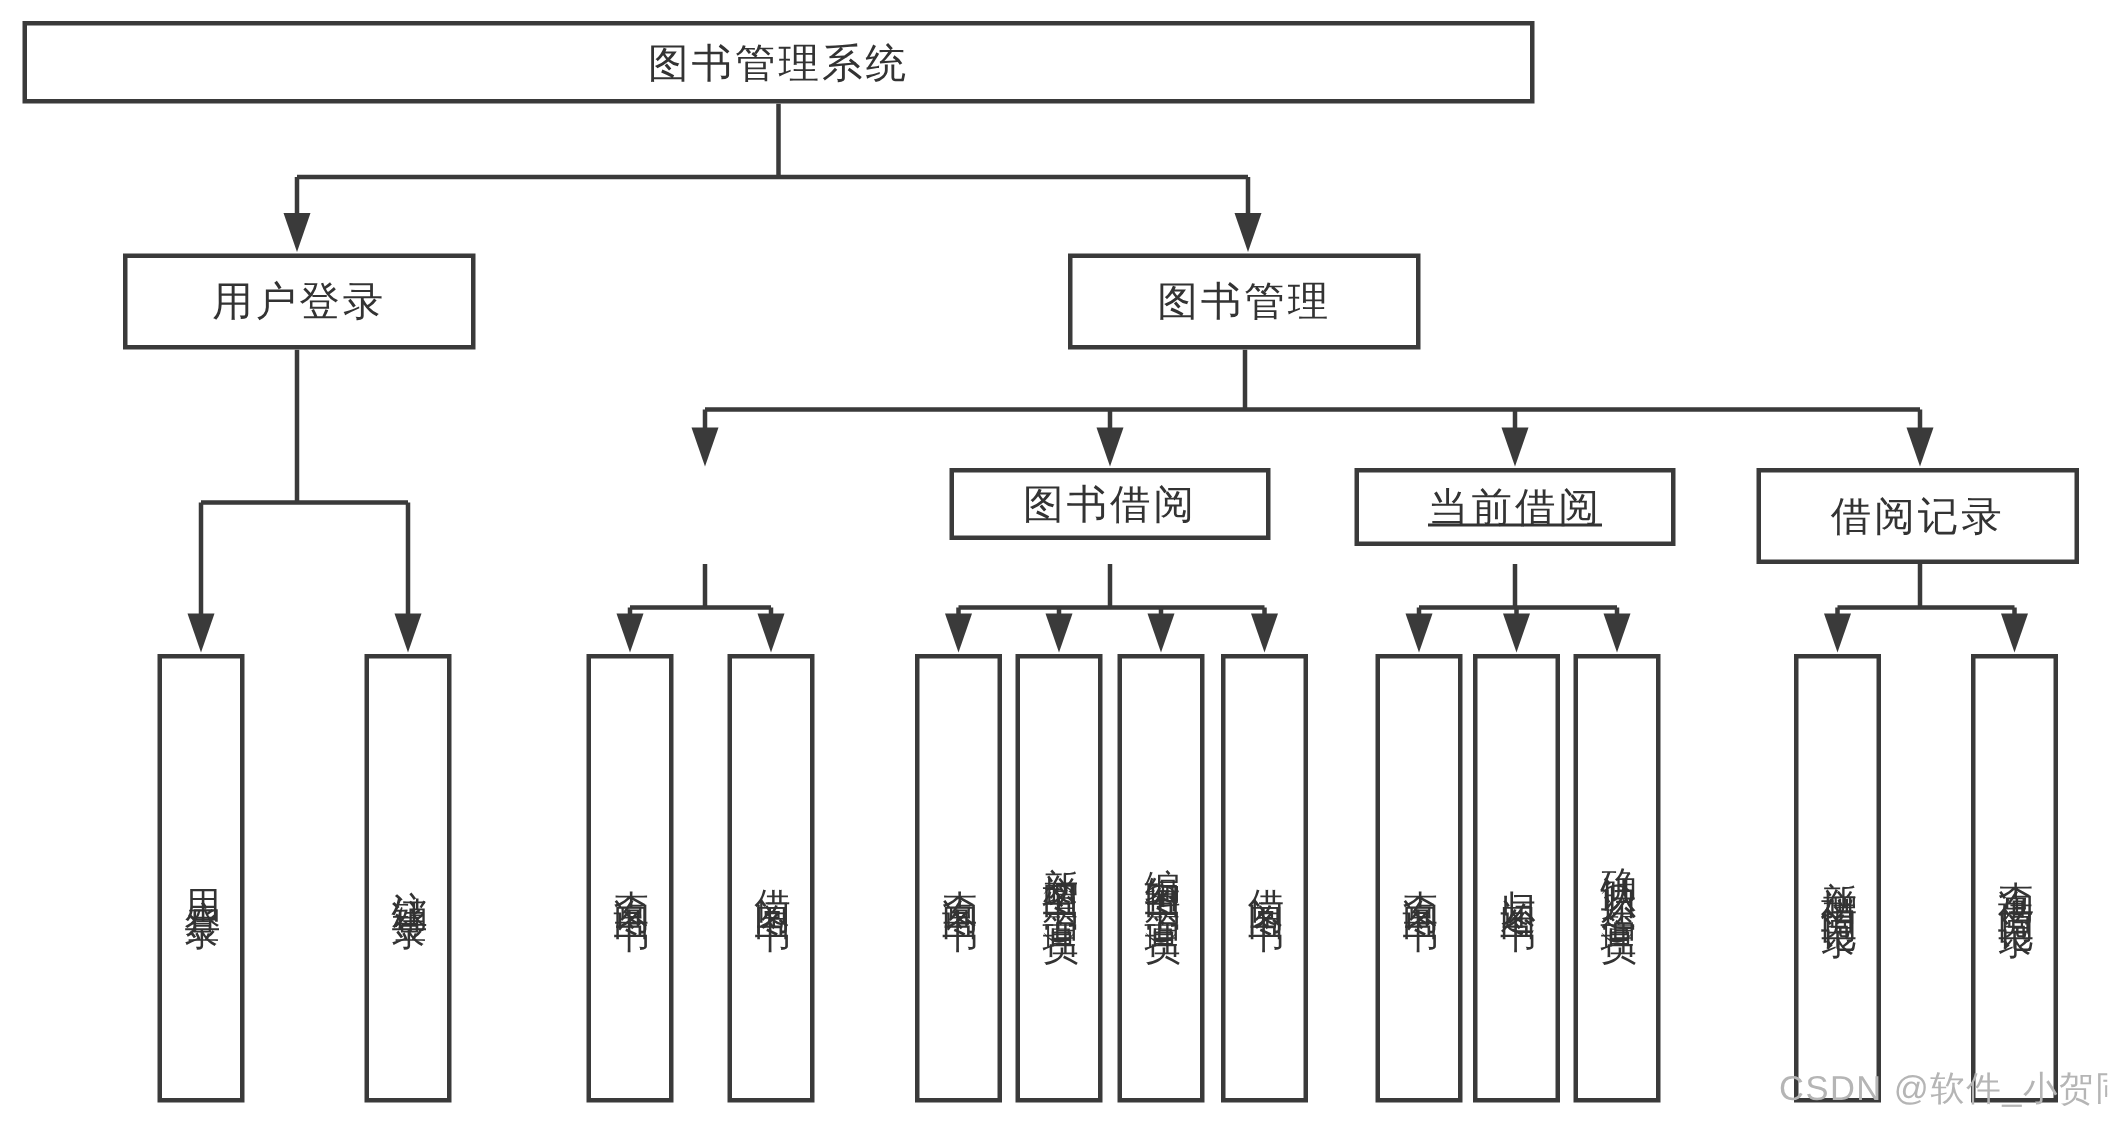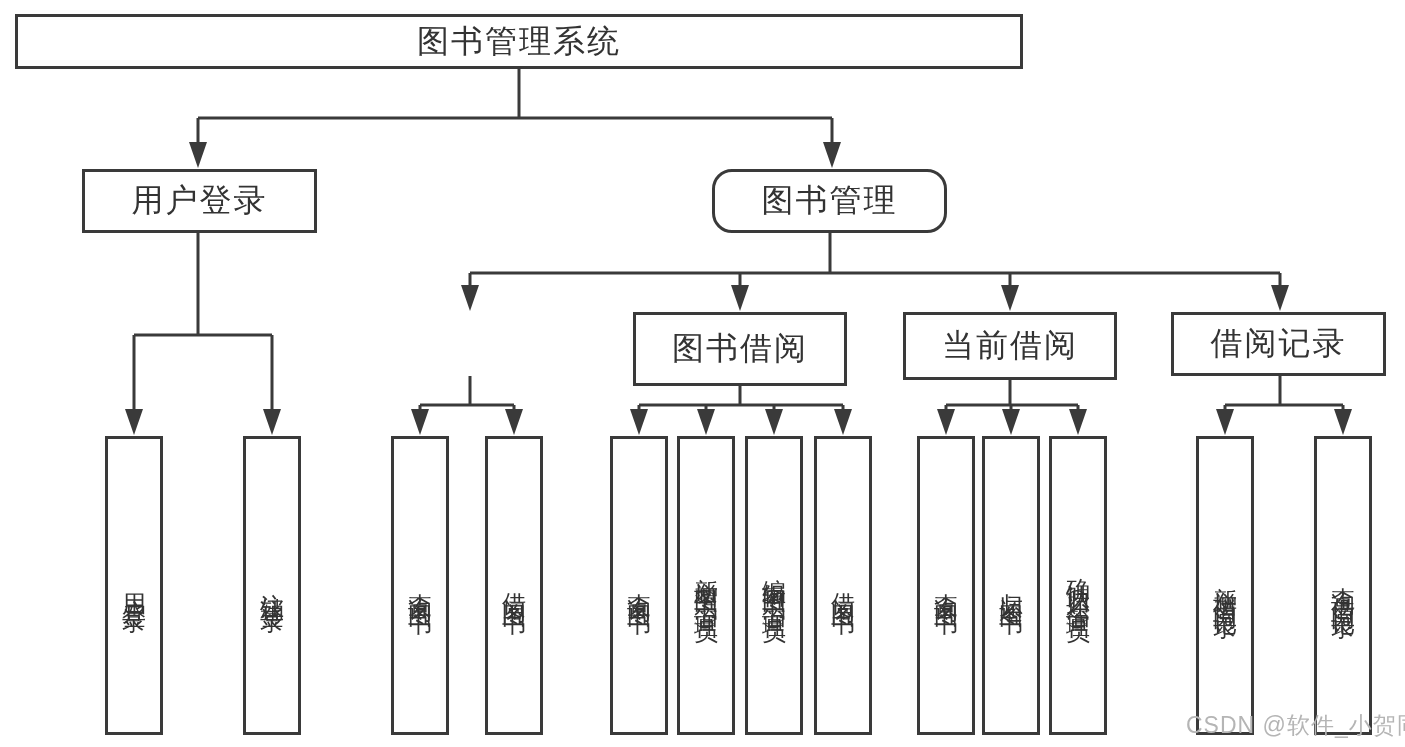--- a/index.html
+++ b/index.html
@@ -11,7 +11,7 @@
   .node{
     position:absolute;box-sizing:border-box;background:#ffffff;
     border:3px solid #3a3a3a;display:flex;align-items:center;justify-content:center;
-    color:#333333;font-size:32px;letter-spacing:2px;text-align:center;
+    color:#333333;font-size:27px;letter-spacing:2px;text-align:center;
   }
   .vnode{
     writing-mode:vertical-rl;text-orientation:mixed;letter-spacing:6px;

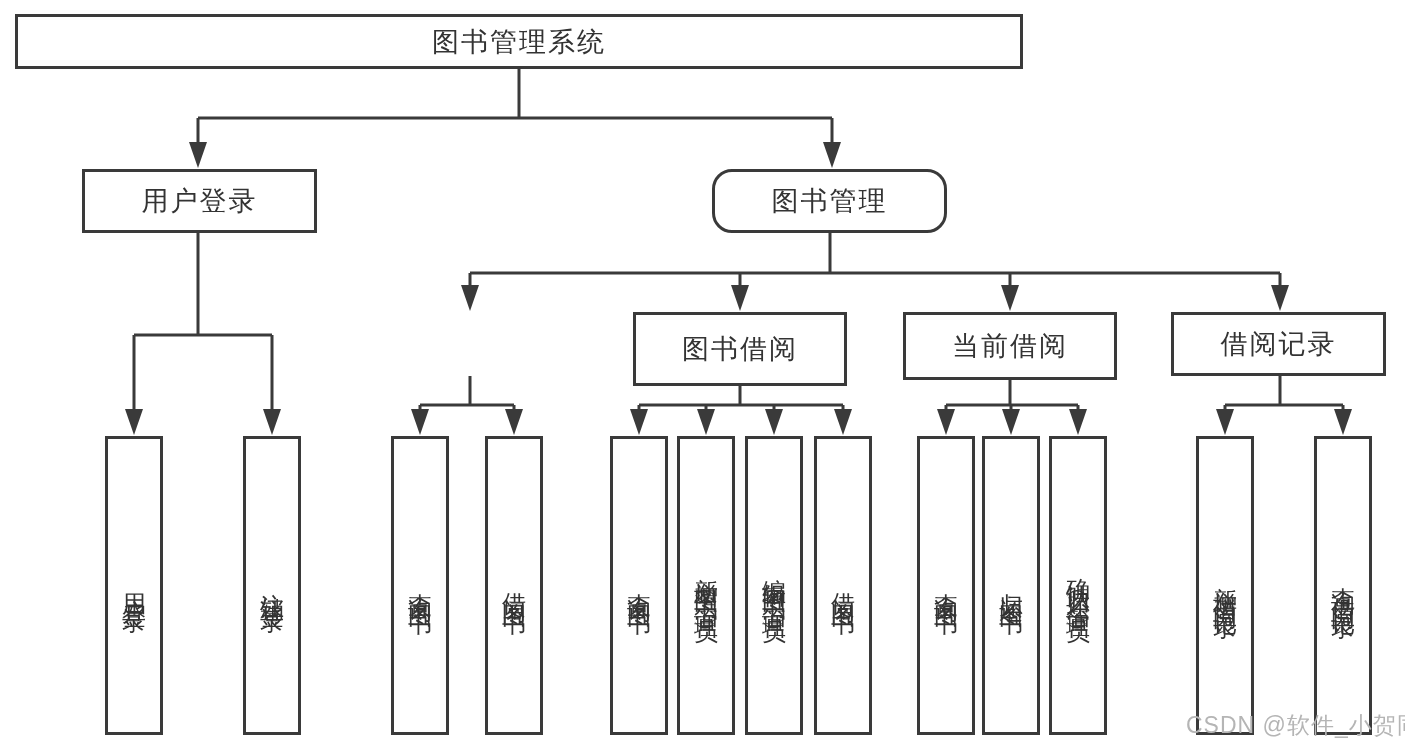--- a/index.html
+++ b/index.html
@@ -80,7 +80,7 @@
   <div class="node" style="left:82px;top:169px;width:235px;height:64px;">
     <span>用户登录</span>
   </div>
-  <div class="node" style="left:712px;top:169px;width:235px;height:64px;border-radius:20px;">
+  <div class="node" style="left:712px;top:169px;width:235px;height:64px;">
     <span>图书管理</span>
   </div>
 

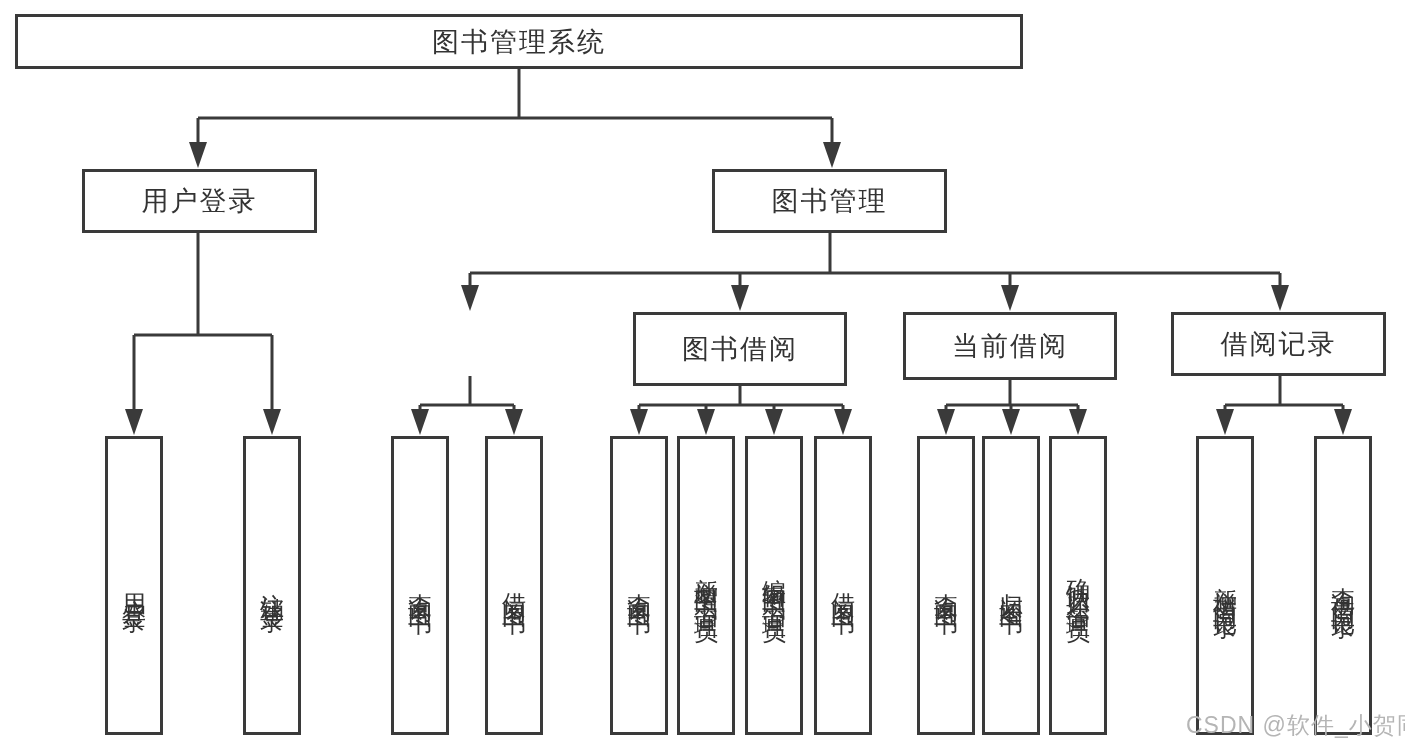--- a/index.html
+++ b/index.html
@@ -84,7 +84,7 @@
     <span>图书管理</span>
   </div>
 
-  <div class="node" style="left:633px;top:312px;width:214px;height:74px;">
+  <div class="node" style="left:633px;top:312px;width:214px;height:48px;">
     <span>图书借阅</span>
   </div>
   <div class="node" style="left:903px;top:312px;width:214px;height:68px;">

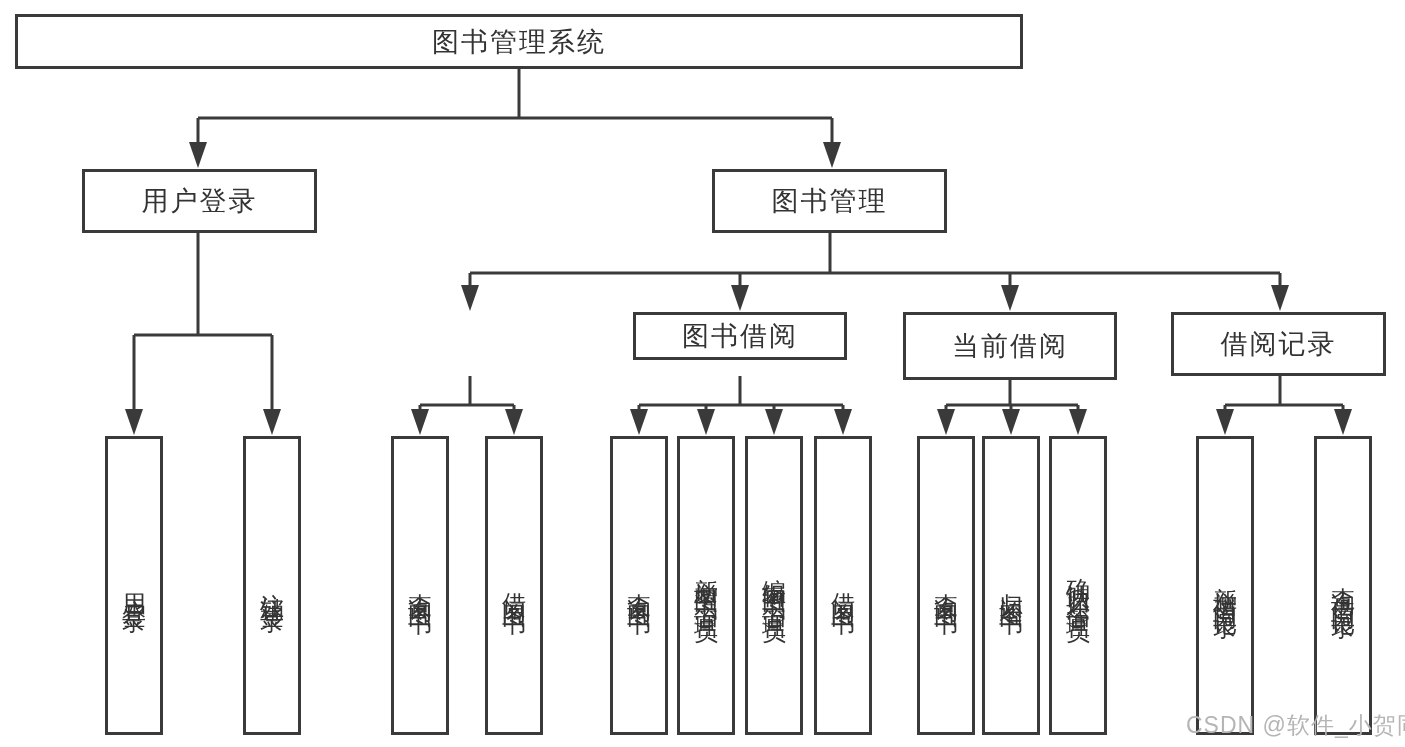--- a/index.html
+++ b/index.html
@@ -87,7 +87,7 @@
   <div class="node" style="left:633px;top:312px;width:214px;height:48px;">
     <span>图书借阅</span>
   </div>
-  <div class="node" style="left:903px;top:312px;width:214px;height:68px;">
+  <div class="node" style="left:903px;top:312px;width:214px;height:52px;text-decoration:underline;">
     <span>当前借阅</span>
   </div>
   <div class="node" style="left:1171px;top:312px;width:215px;height:64px;text-align:center;">

